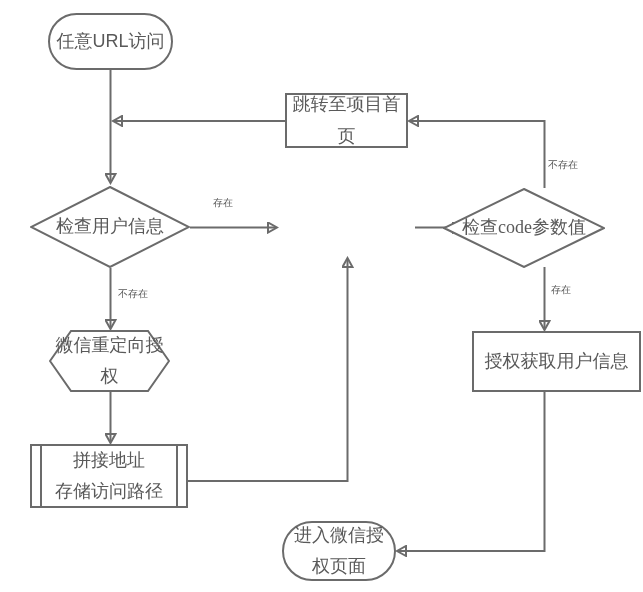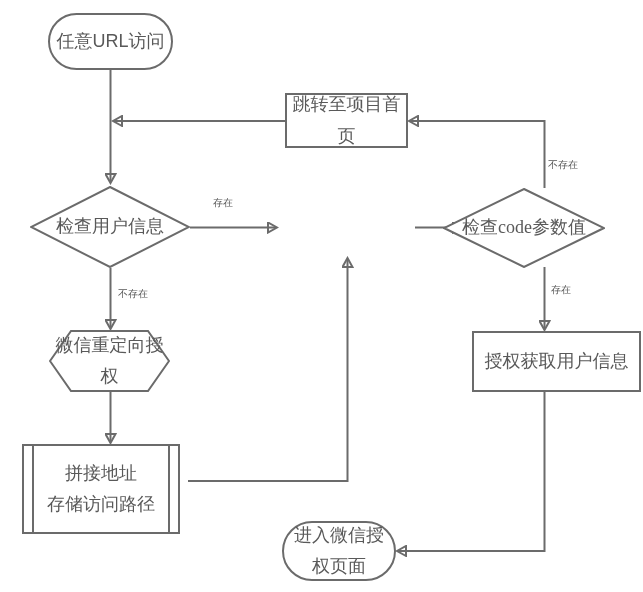--- a/index.html
+++ b/index.html
@@ -93,7 +93,7 @@
   #n-wechat     { left: 278px; top: 199px; width: 137px; height: 57px; }
   #n-check-code { left: 443px; top: 188px; width: 162px; height: 80px; font-family: Liberation Serif, serif; }
   #n-store-path { left: 49px;  top: 330px; width: 121px; height: 62px; }
-  #n-concat     { left: 22px;  top: 444px; width: 158px; height: 90px; }
+  #n-concat     { left: 30px;  top: 444px; width: 158px; height: 64px; }
   #n-get-user   { left: 472px; top: 331px; width: 169px; height: 61px; }
   #n-end        { left: 282px; top: 521px; width: 114px; height: 60px; border-radius: 30px; }
   #n-end .label { width: 92px; }

